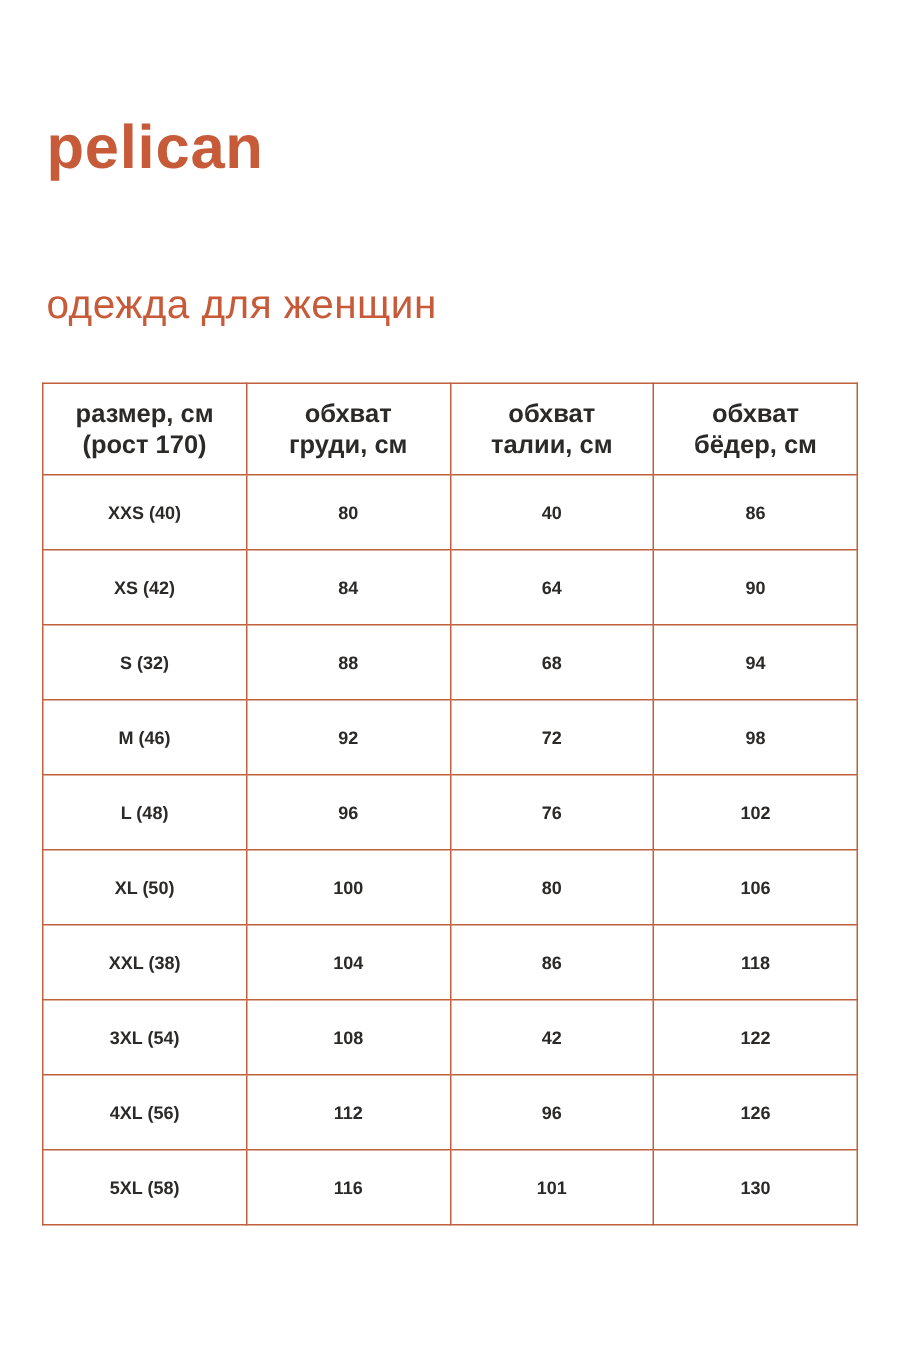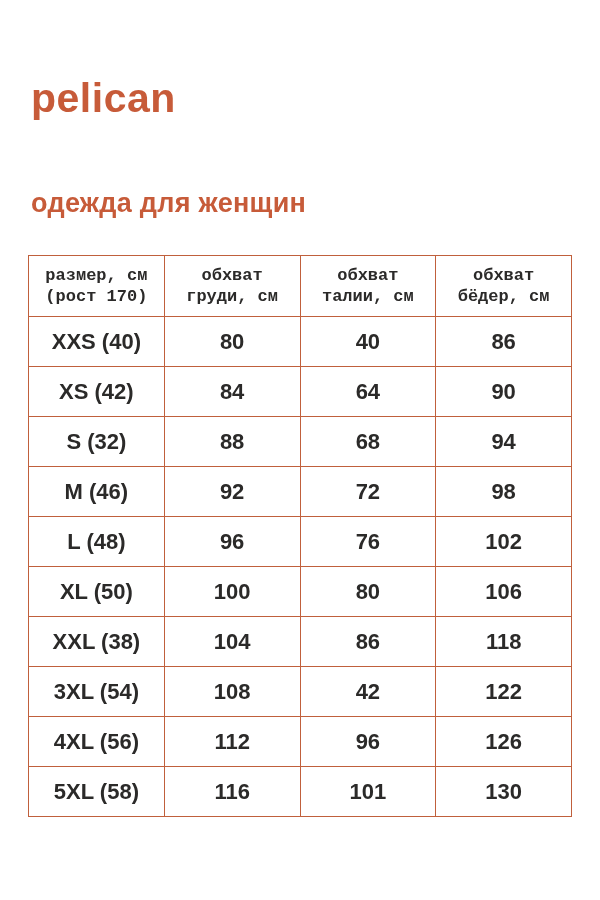--- a/index.html
+++ b/index.html
@@ -32,7 +32,7 @@
     left: 31px;
     top: 190px;
     font-size: 27px;
-    font-weight: 700;
+    font-weight: 400;
     color: #c75b39;
     letter-spacing: 0.3px;
     line-height: 1;

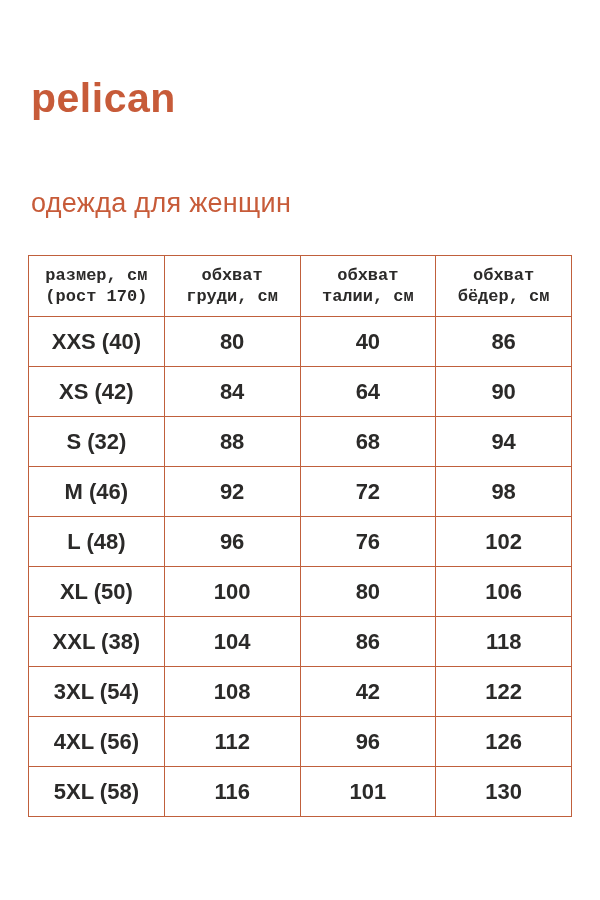--- a/index.html
+++ b/index.html
@@ -60,7 +60,6 @@
     line-height: 1.25;
     white-space: pre-line;
     font-weight: 700;
-    font-family: Liberation Mono, monospace;
   }
   table.size-chart td {
     height: 50px;

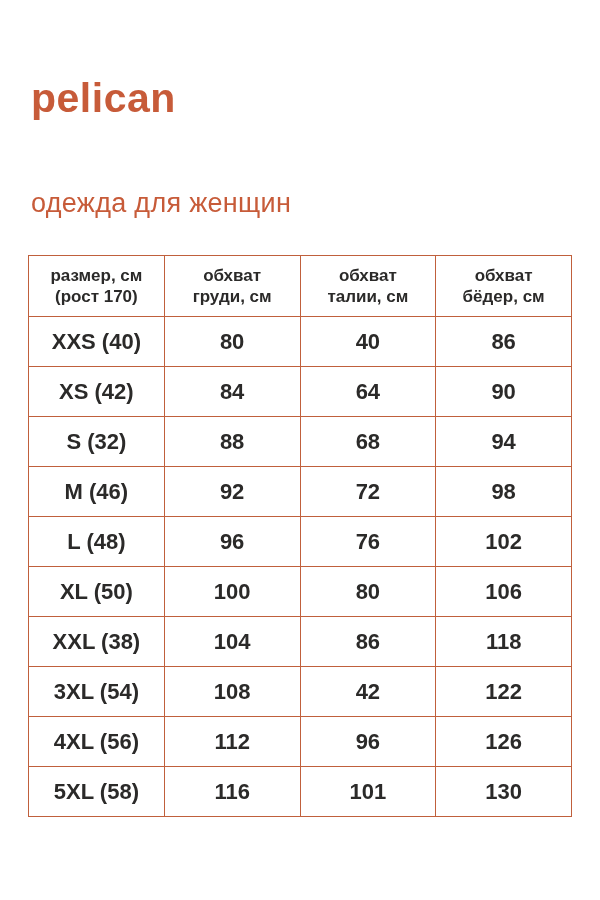--- a/index.html
+++ b/index.html
@@ -63,7 +63,7 @@
   }
   table.size-chart td {
     height: 50px;
-    font-size: 22px;
+    font-size: 12px;
   }
 </style>
 </head>

